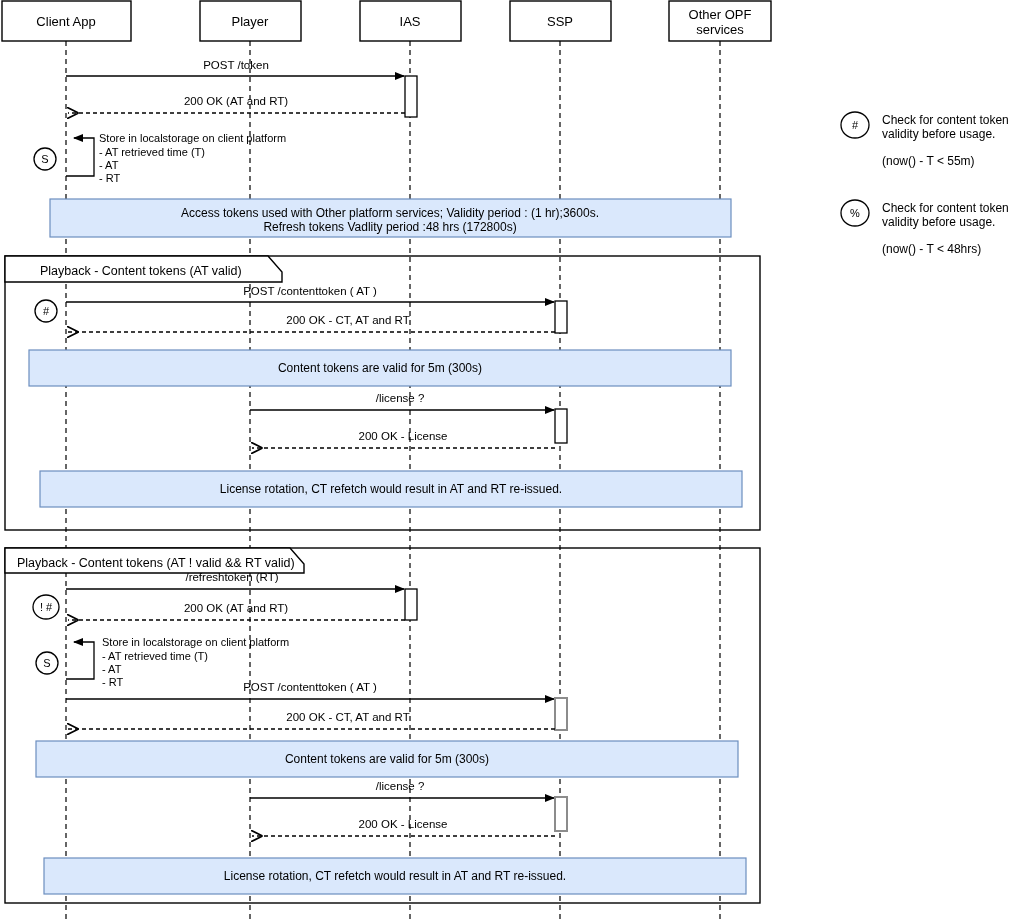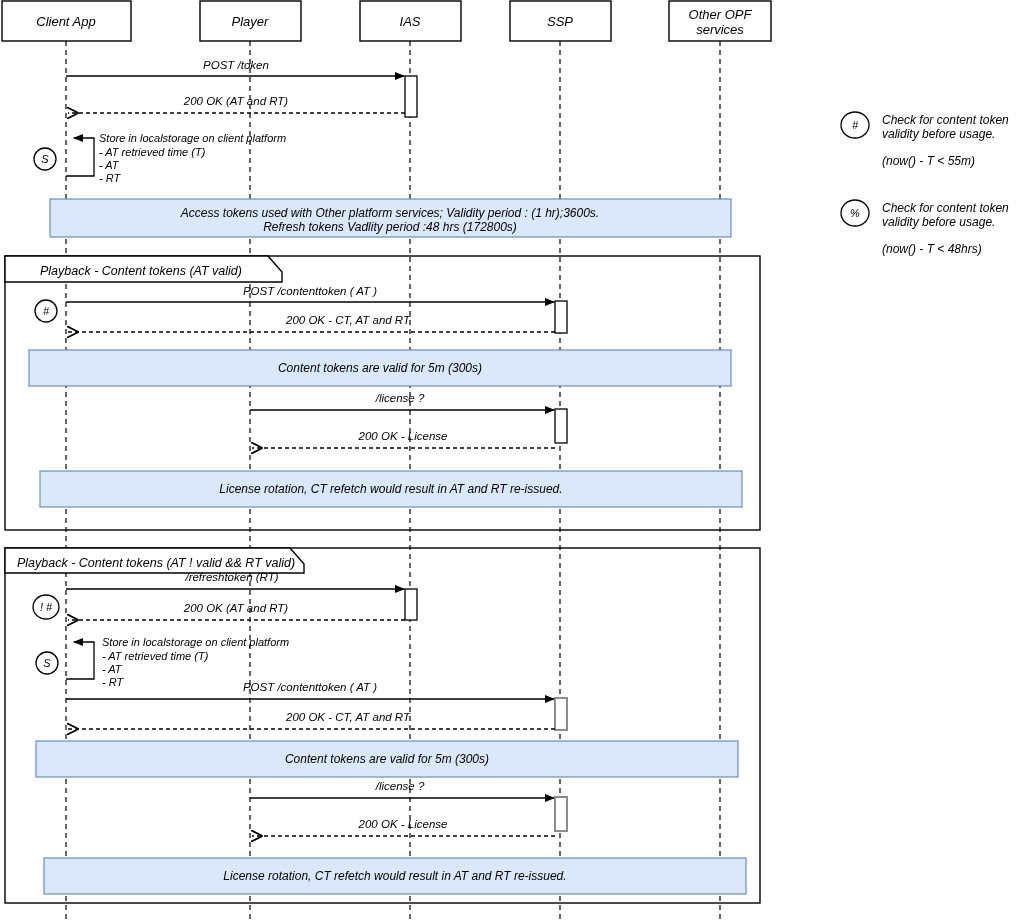--- a/index.html
+++ b/index.html
@@ -17,7 +17,6 @@
     position: relative;
     width: 1021px;
     height: 921px;
-    font-style: italic;
   }
   svg { display: block; }
   .lane-box {

